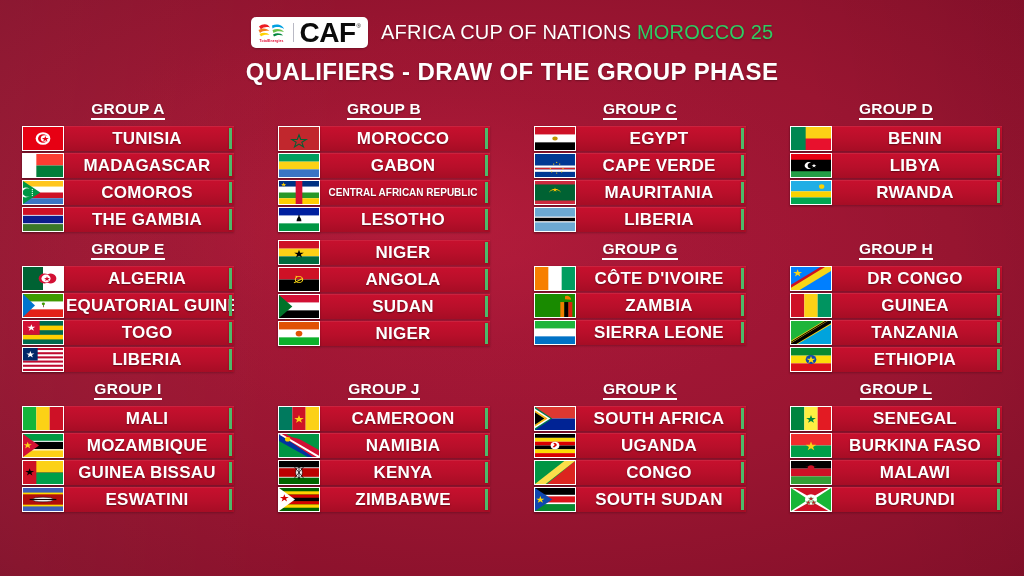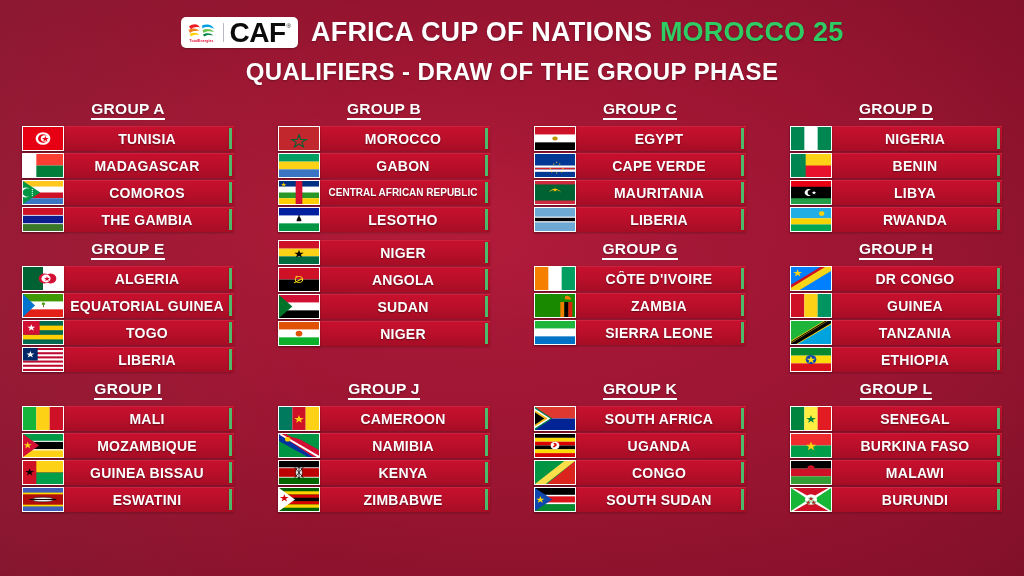--- a/index.html
+++ b/index.html
@@ -53,7 +53,7 @@
   .caf-r { font-size:6px; color:#0b0b0b; margin-top:2px; margin-left:1px; }
 
   .main-title {
-    font-size:27px; font-weight:bold; color:#ffffff;
+    font-size:20px; font-weight:normal; color:#ffffff;
     letter-spacing:0.2px; white-space:nowrap;
     text-shadow:0 1px 2px rgba(0,0,0,0.30);
   }

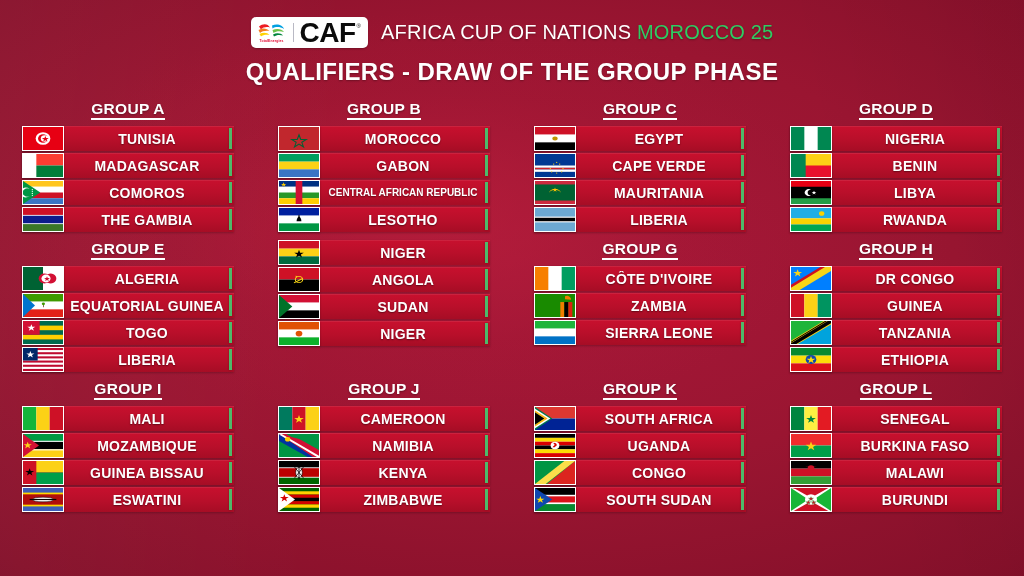--- a/index.html
+++ b/index.html
@@ -107,7 +107,7 @@
   .team-name {
     flex:1 1 auto;
     text-align:center;
-    font-size:14px; font-weight:bold; color:#ffffff;
+    font-size:17px; font-weight:bold; color:#ffffff;
     letter-spacing:0.25px;
     text-shadow:0 1px 1.5px rgba(0,0,0,0.45);
     padding:0 6px 0 2px;

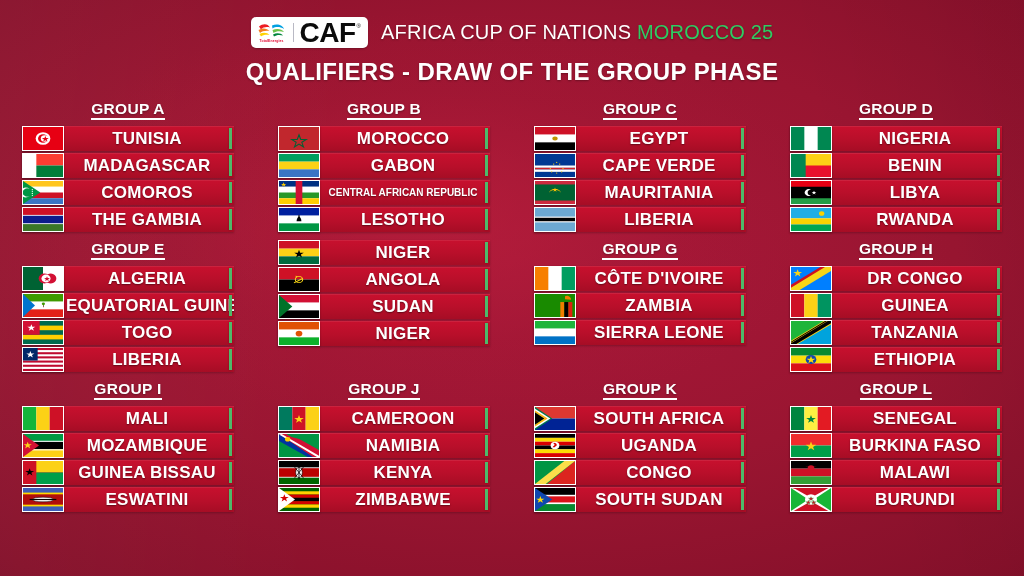--- a/index.html
+++ b/index.html
@@ -341,17 +341,6 @@
           <div class="row">
             <div class="flag-wrap">
               <svg viewBox="0 0 60 40" preserveAspectRatio="none">
-                <rect width="60" height="40" fill="#fff"></rect>
-                <rect width="20" height="40" fill="#008751"></rect>
-                <rect x="40" width="20" height="40" fill="#008751"></rect>
-              </svg>
-            </div>
-            <div class="team-name">NIGERIA</div>
-            <div class="accent"></div>
-          </div>
-          <div class="row">
-            <div class="flag-wrap">
-              <svg viewBox="0 0 60 40" preserveAspectRatio="none">
                 <rect width="60" height="40" fill="#fcd116"></rect>
                 <rect y="20" width="60" height="20" fill="#e8112d"></rect>
                 <rect width="22" height="40" fill="#008751"></rect>

